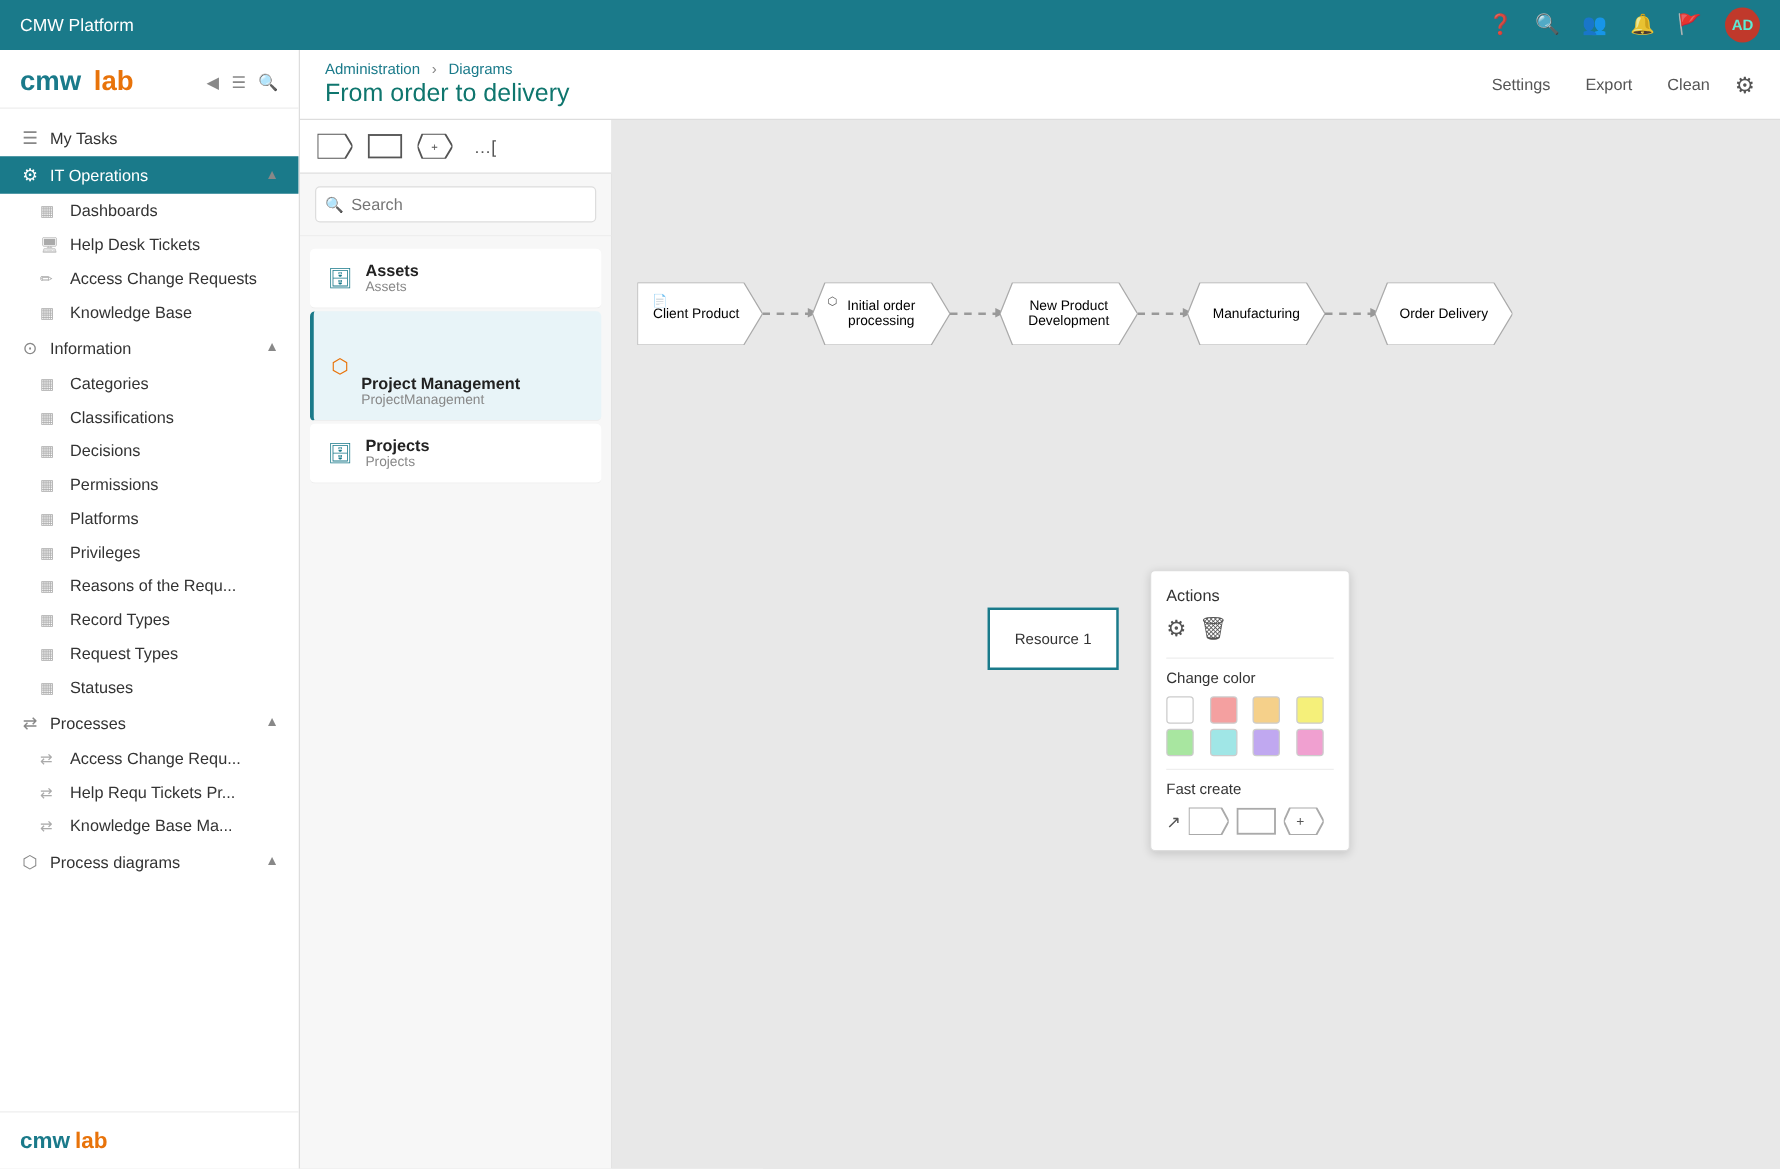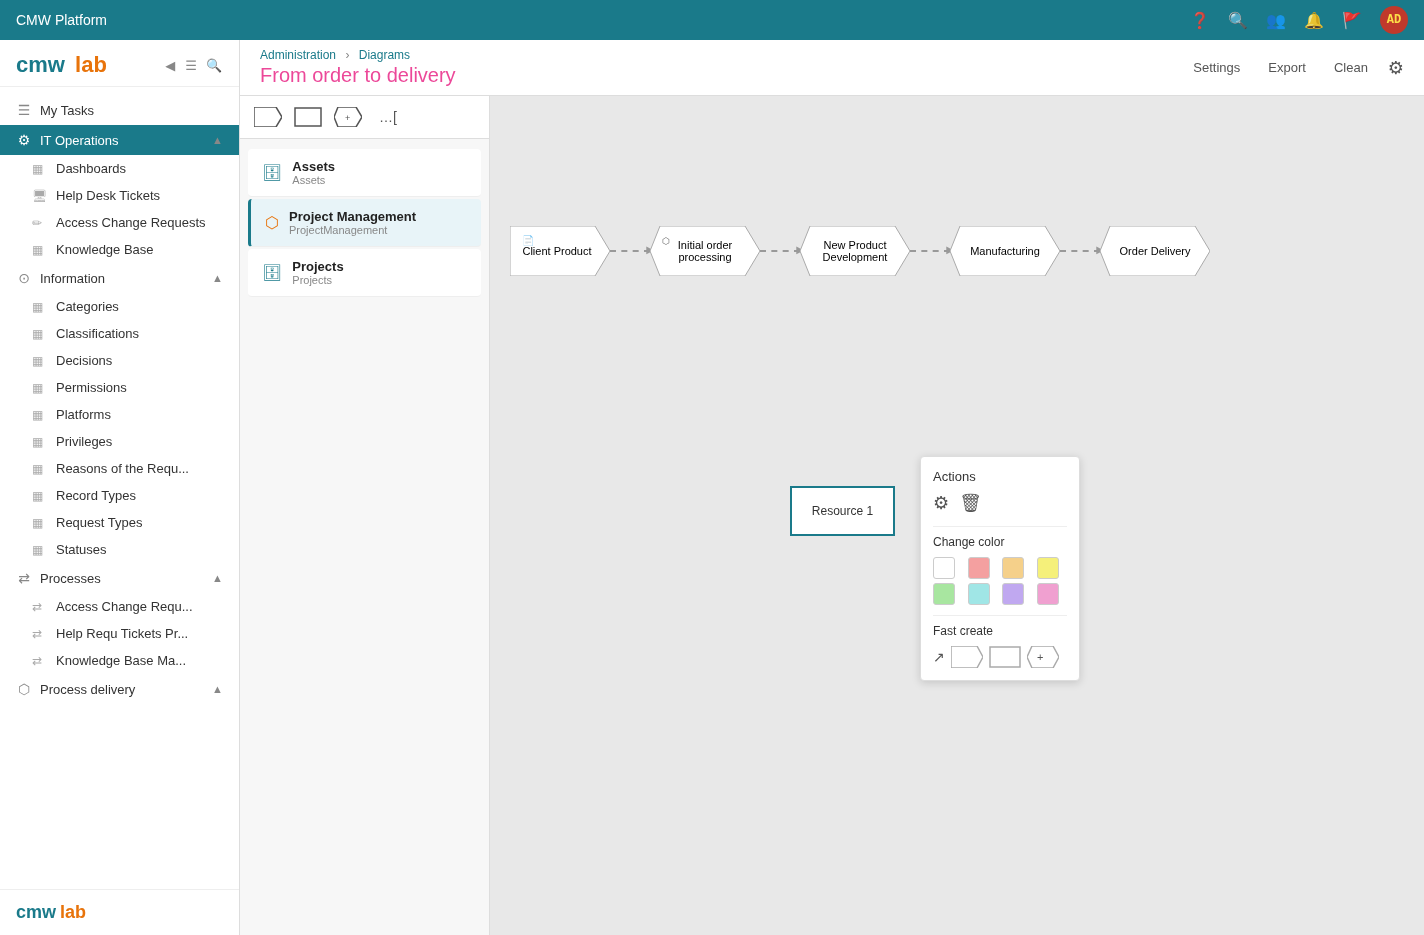--- a/index.html
+++ b/index.html
@@ -20,9 +20,9 @@
     .top-nav-icons span { cursor: pointer; font-size: 16px; opacity: 0.9; }
     .avatar-circle {
       width: 28px; height: 28px; border-radius: 50%;
-      background: #c0392b; color: #fde047;
+      background: #c0392b; color: #5eead4;
       display: flex; align-items: center; justify-content: center;
-      font-size: 12px; font-weight: bold; font-family: Liberation Mono, monospace;
+      font-size: 12px; font-weight: bold;
     }
 
     

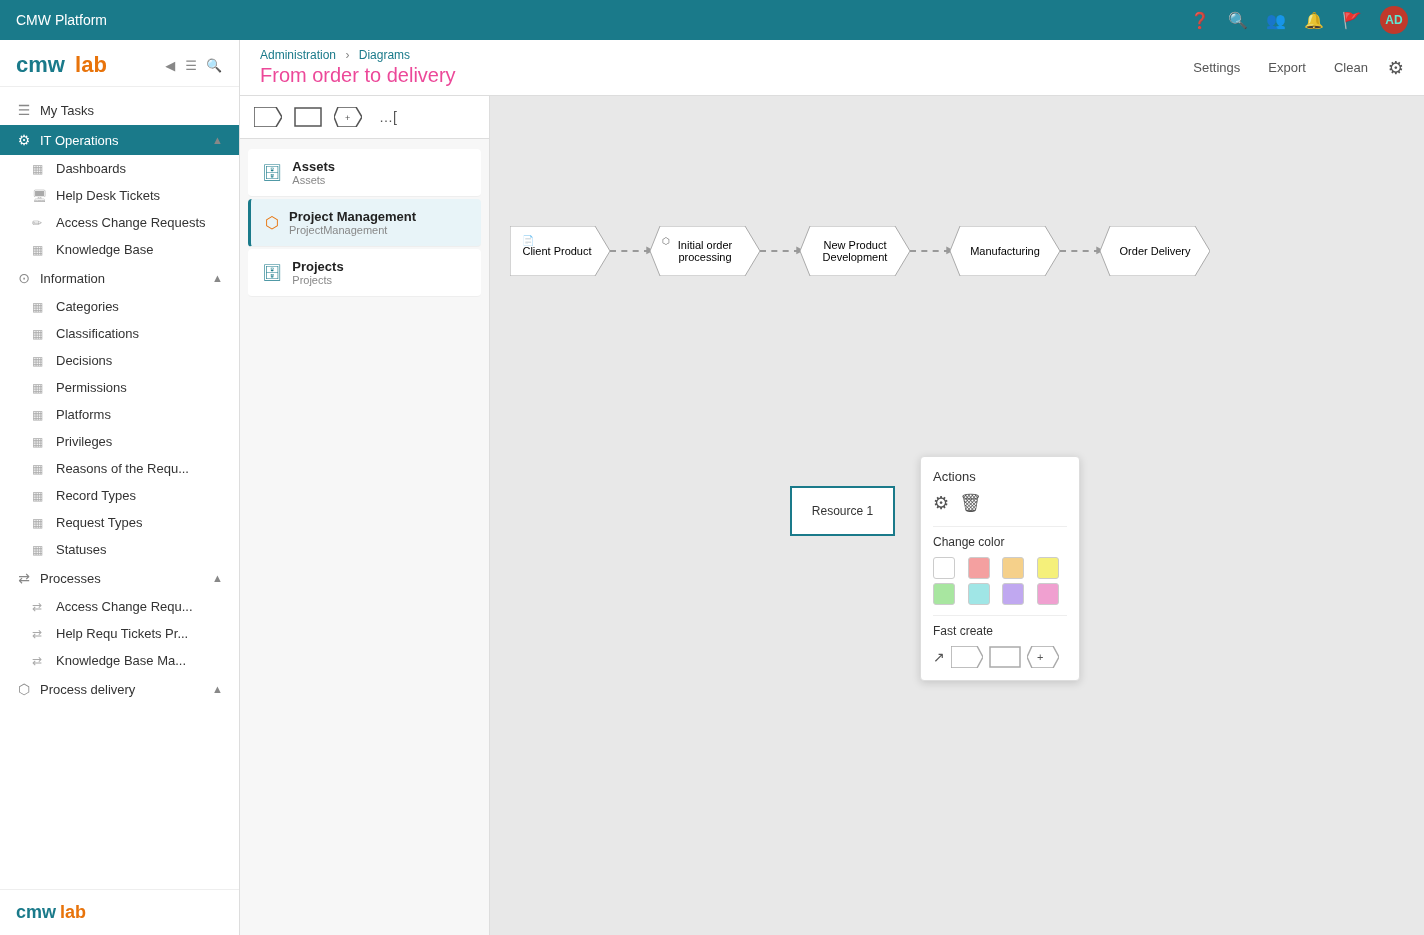--- a/index.html
+++ b/index.html
@@ -140,7 +140,7 @@
     .breadcrumb { font-size: 12px; color: #888; }
     .breadcrumb a { color: #1a7a8a; text-decoration: none; }
     .breadcrumb span { margin: 0 6px; }
-    .page-title { font-size: 20px; color: #ec4899; font-weight: 400; margin-top: 2px; }
+    .page-title { font-size: 20px; color: #0f766e; font-weight: 400; margin-top: 2px; }
     .header-actions { display: flex; gap: 12px; align-items: center; }
     .header-btn {
       background: none; border: none;

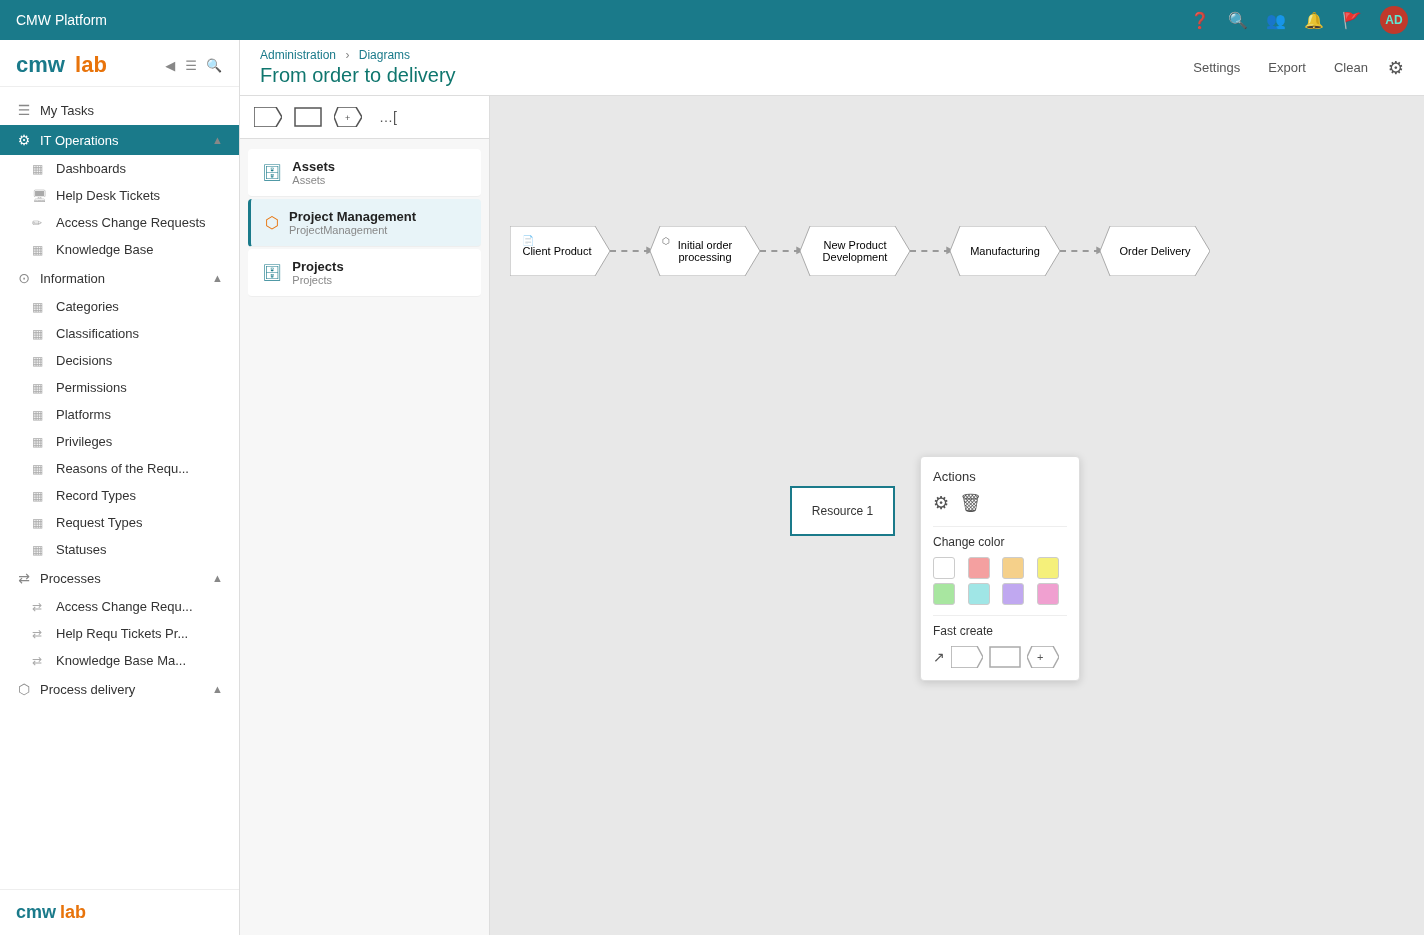--- a/index.html
+++ b/index.html
@@ -404,6 +404,11 @@
           </div>
           <div class="tool-shape" style="font-size:14px;color:#555;">…[</div>
         </div>
+        <div class="panel-search">
+          <div class="search-wrap">
+            <input type="text" placeholder="Search" style="">
+          </div>
+        </div>
         <div class="panel-items">
           <div class="panel-item">
             <span class="panel-item-icon">🗄</span>

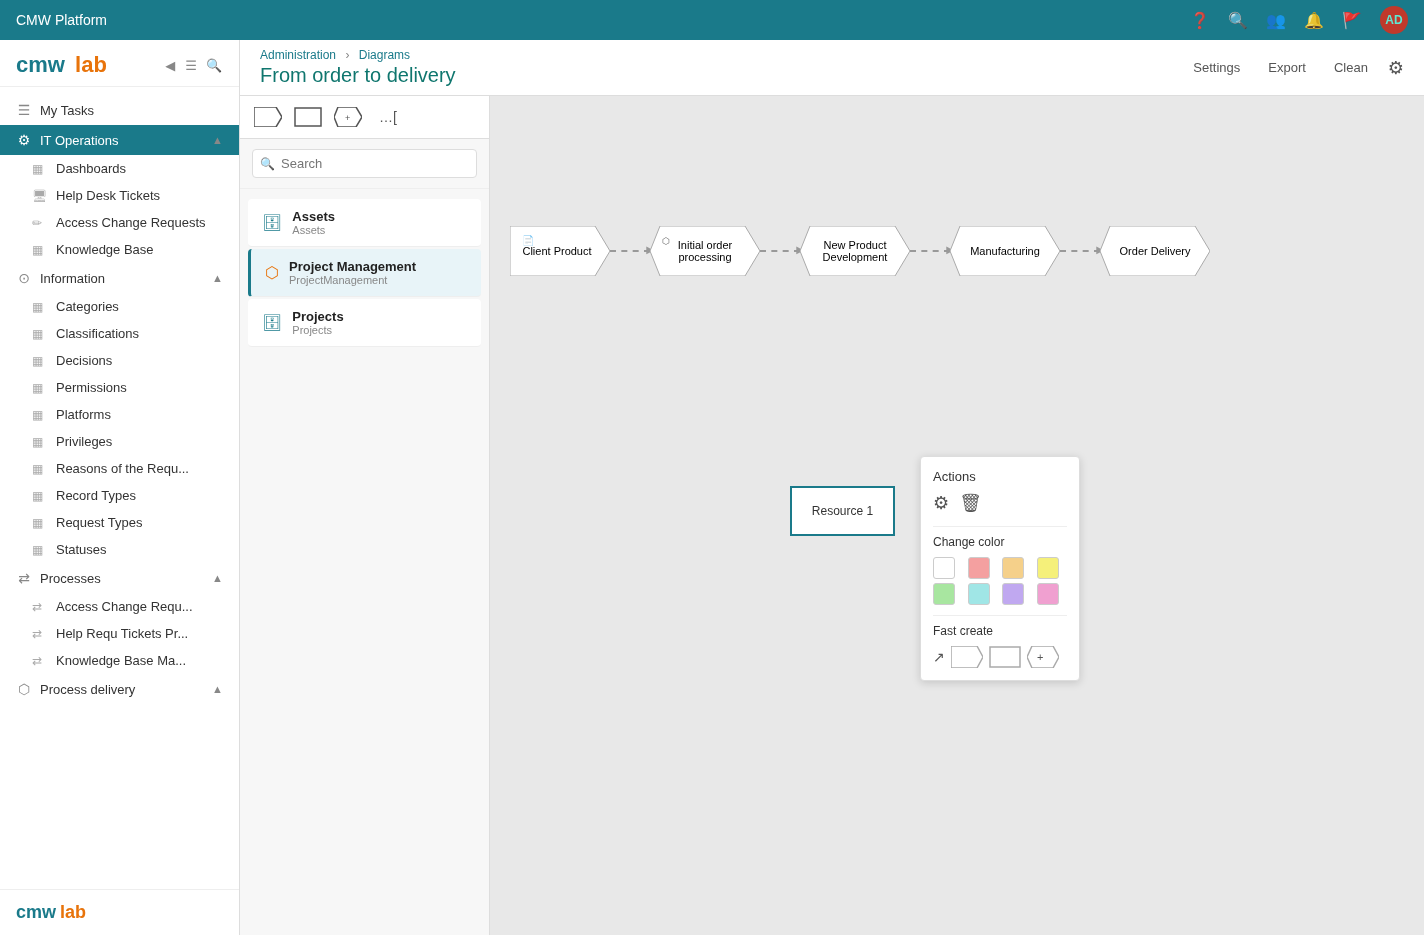--- a/index.html
+++ b/index.html
@@ -420,7 +420,7 @@
           <div class="panel-item selected">
             <span class="panel-item-icon" style="color:#e8730a;">⬡</span>
             <div>
-              <div class="panel-item-title" style="font-weight:700;">Project Management</div>
+              <div class="panel-item-title" style="font-weight:700;margin-top:40px;">Project Management</div>
               <div class="panel-item-sub">ProjectManagement</div>
             </div>
           </div>

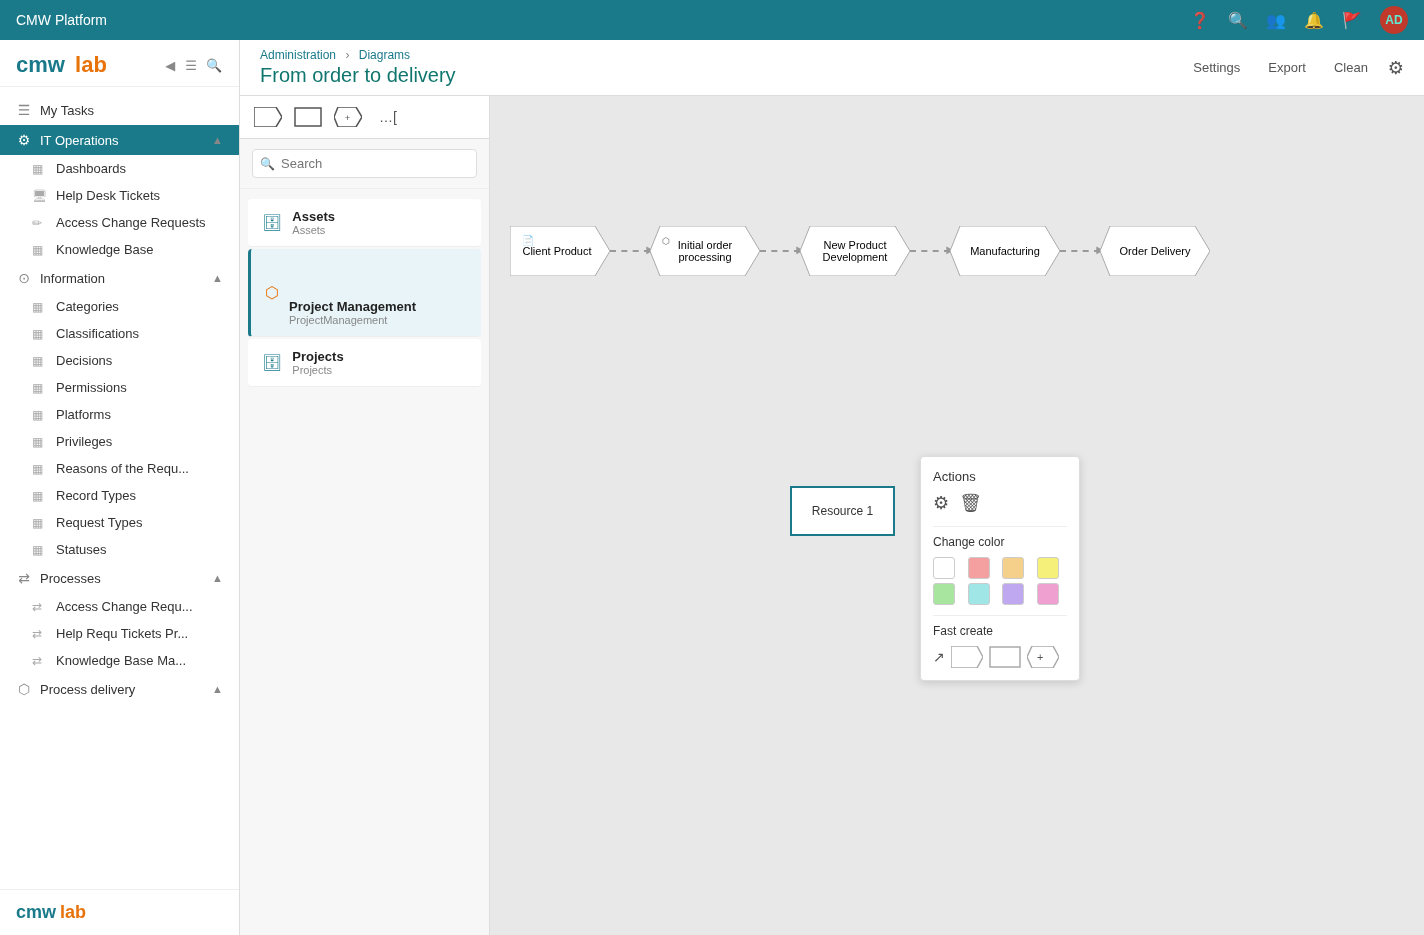--- a/index.html
+++ b/index.html
@@ -351,7 +351,7 @@
 
       <div class="sidebar-section-header">
         <span class="sidebar-icon">⬡</span>
-        <span>Process delivery</span>
+        <span>Process diagrams</span>
         <span class="chevron">▲</span>
       </div>
 

